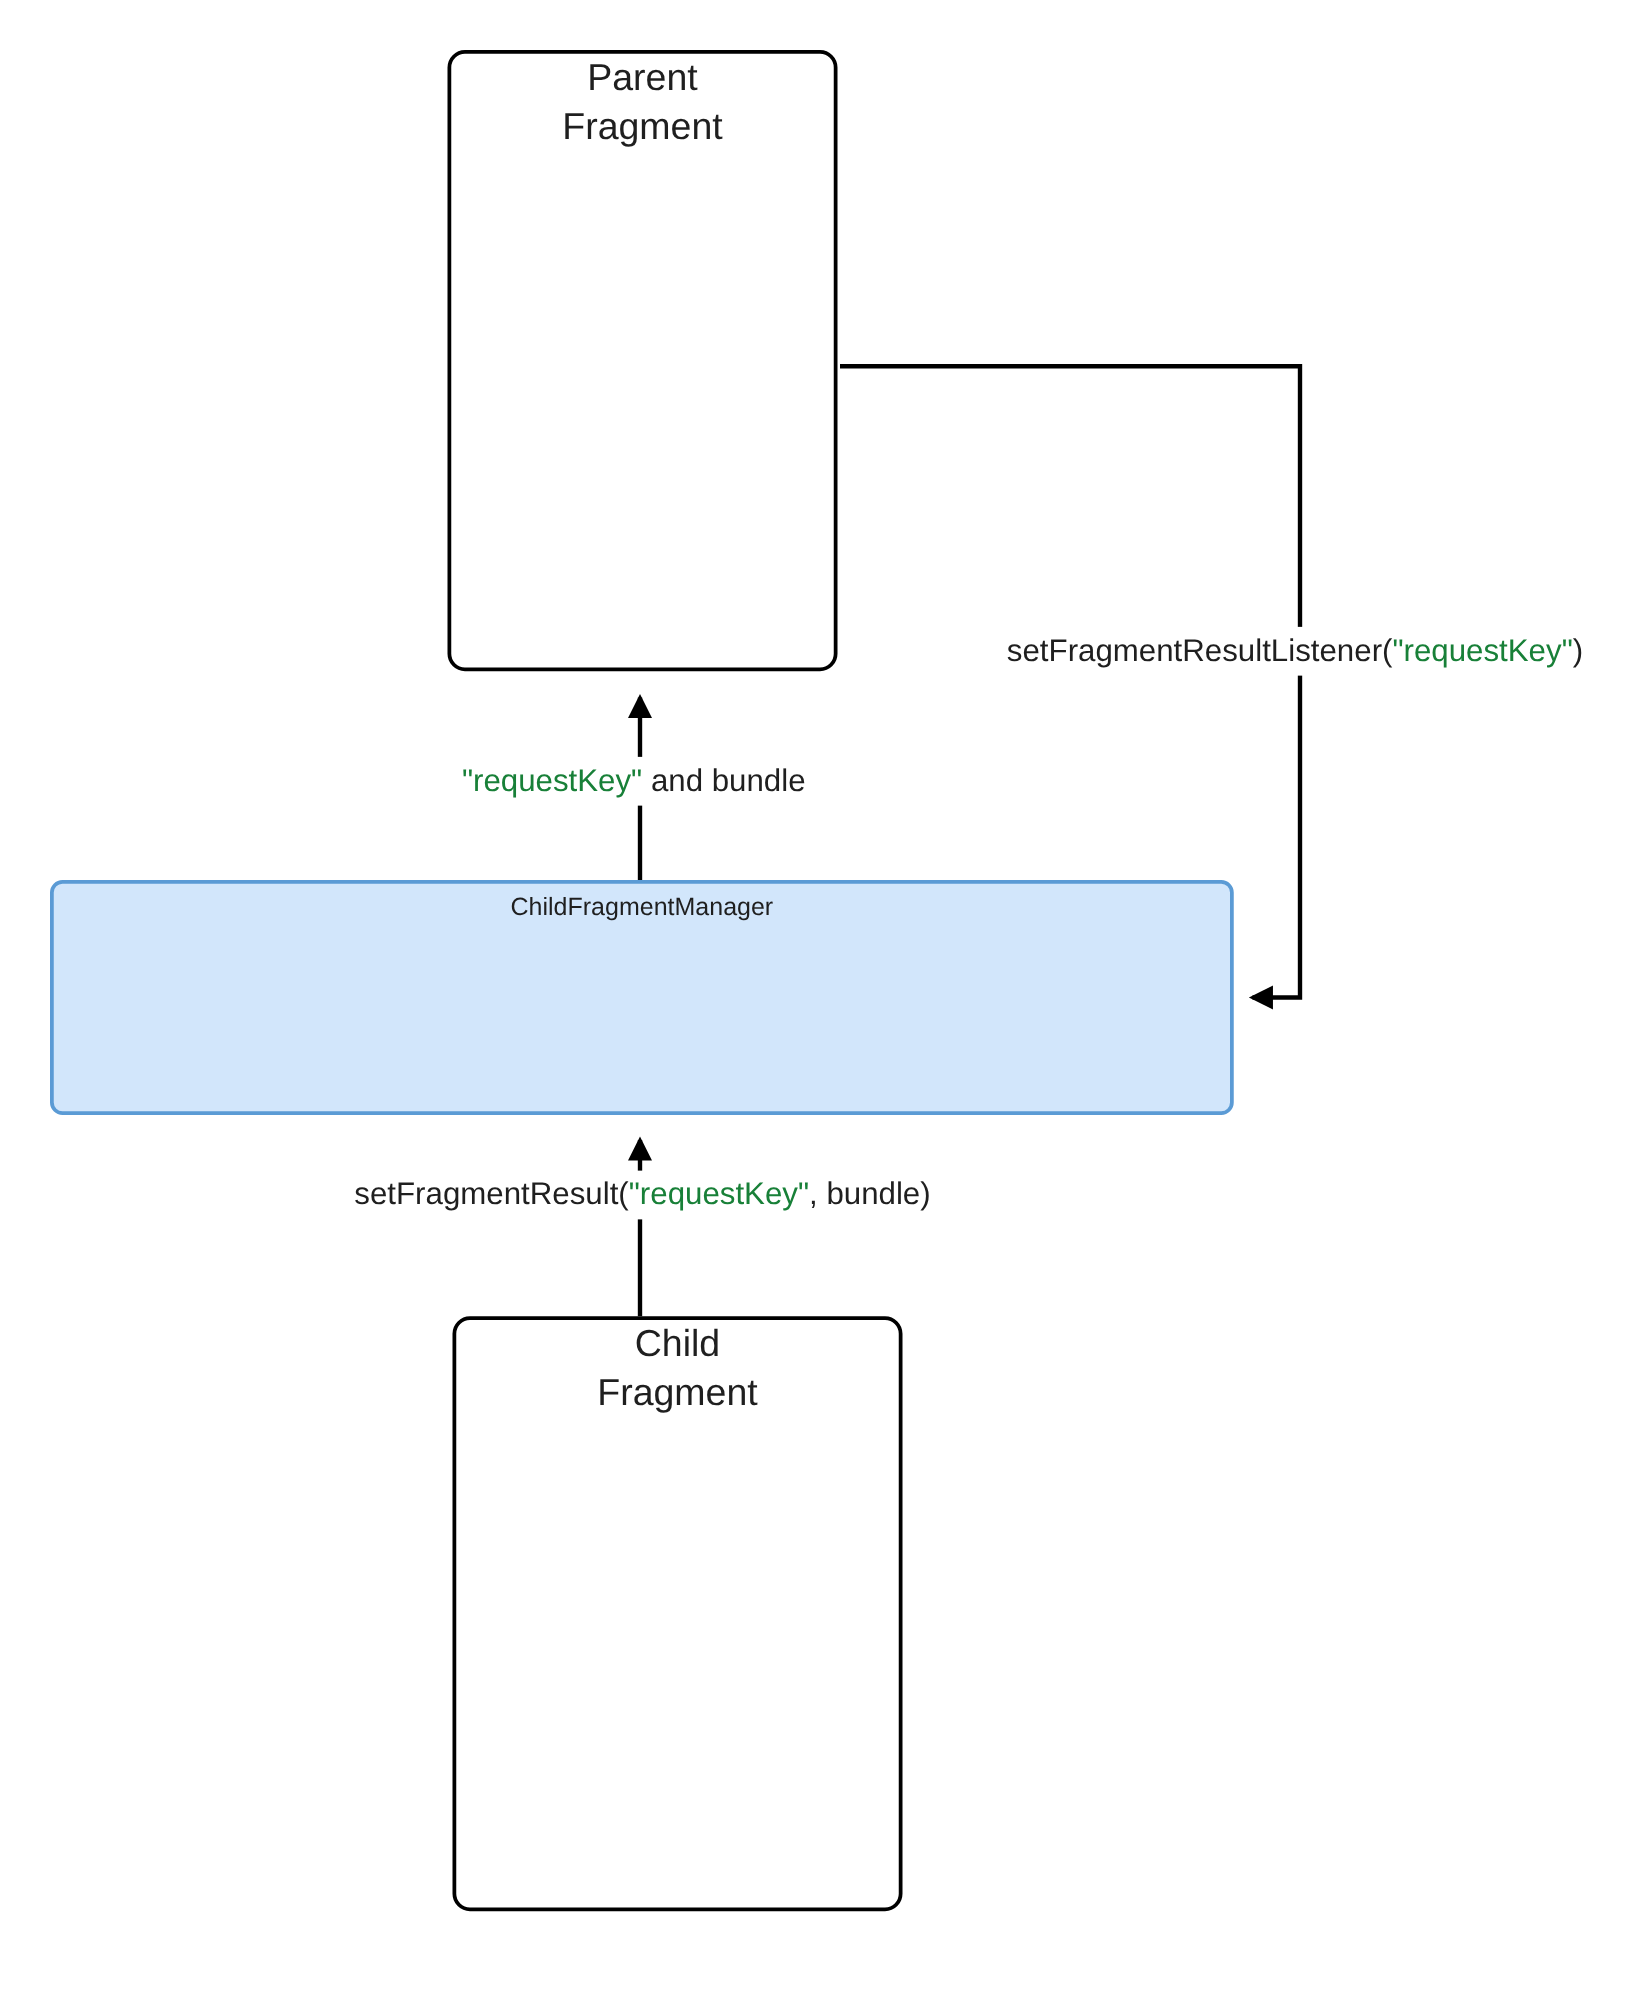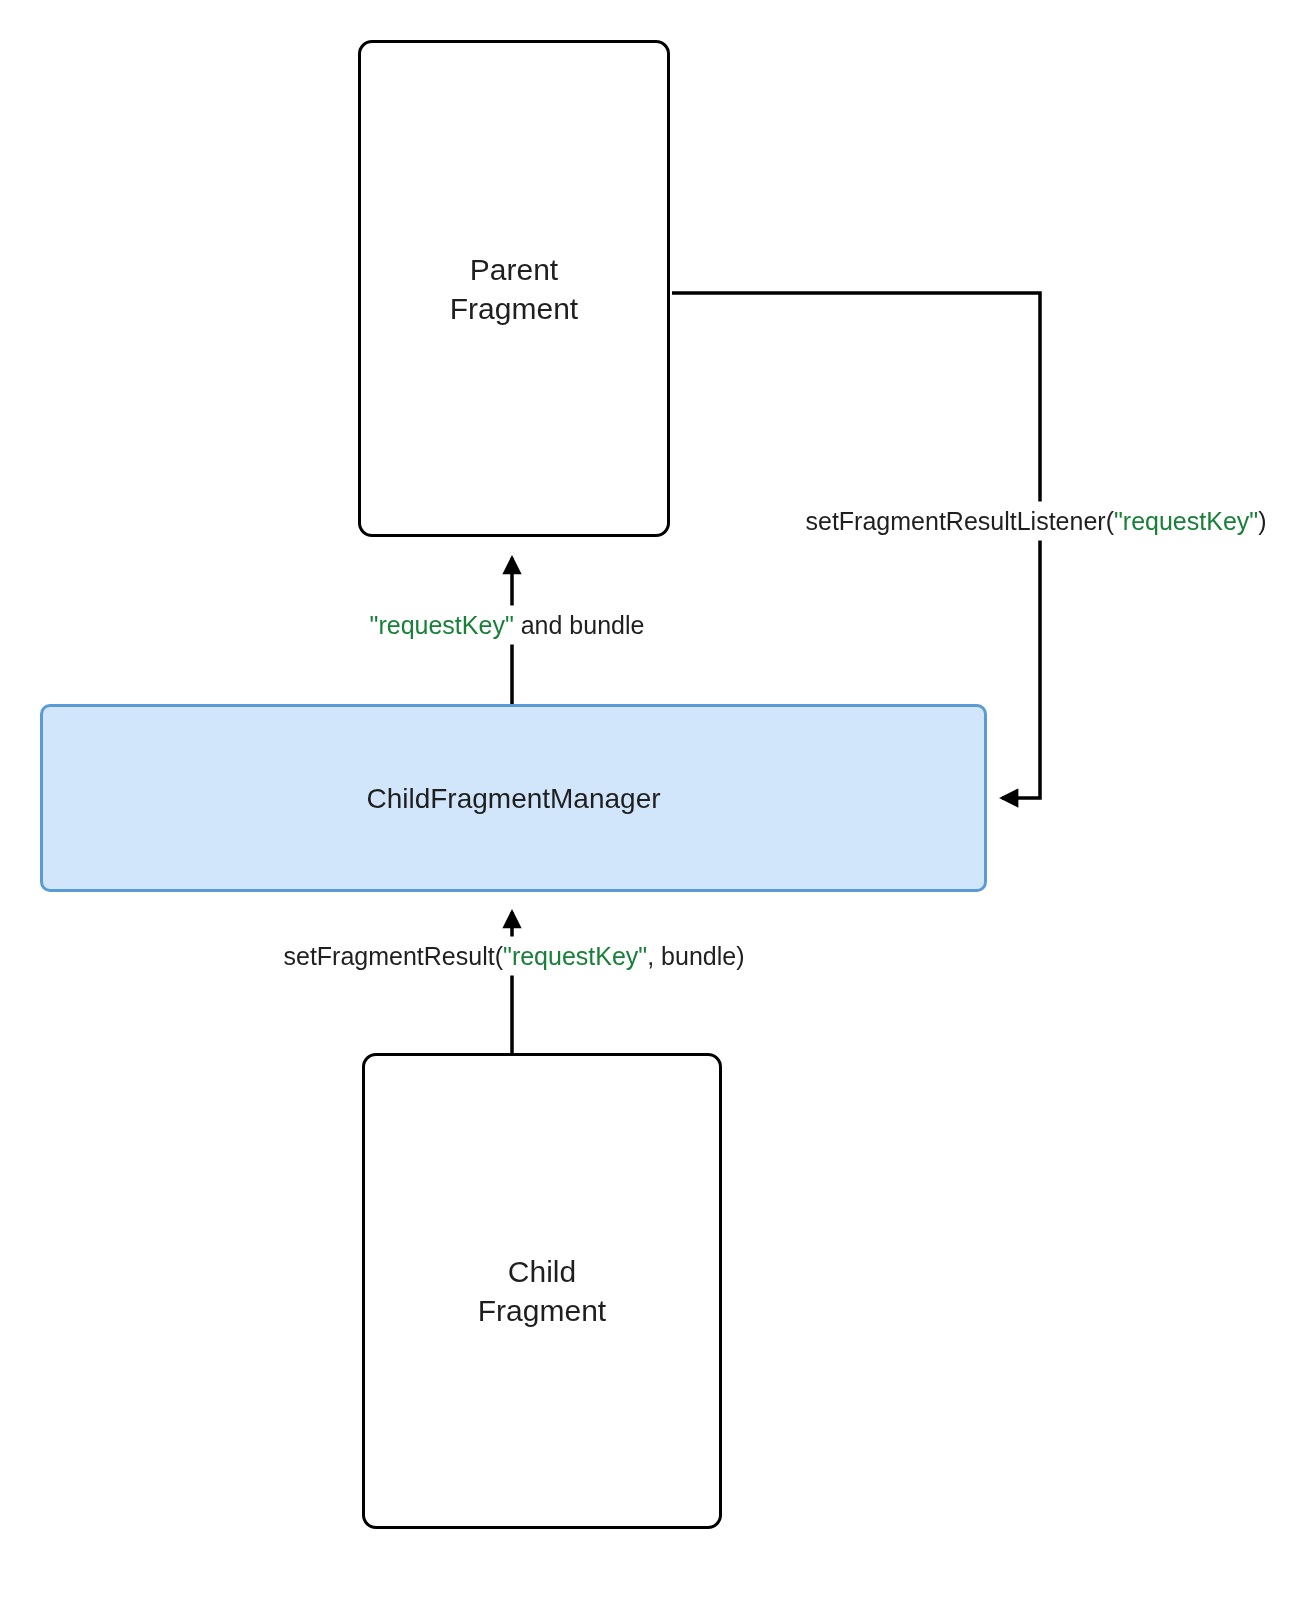--- a/index.html
+++ b/index.html
@@ -24,7 +24,7 @@
   .node {
     position: absolute;
     display: flex;
-    align-items: center;
+    align-items: flex-start;
     justify-content: center;
     text-align: center;
     background: #ffffff;

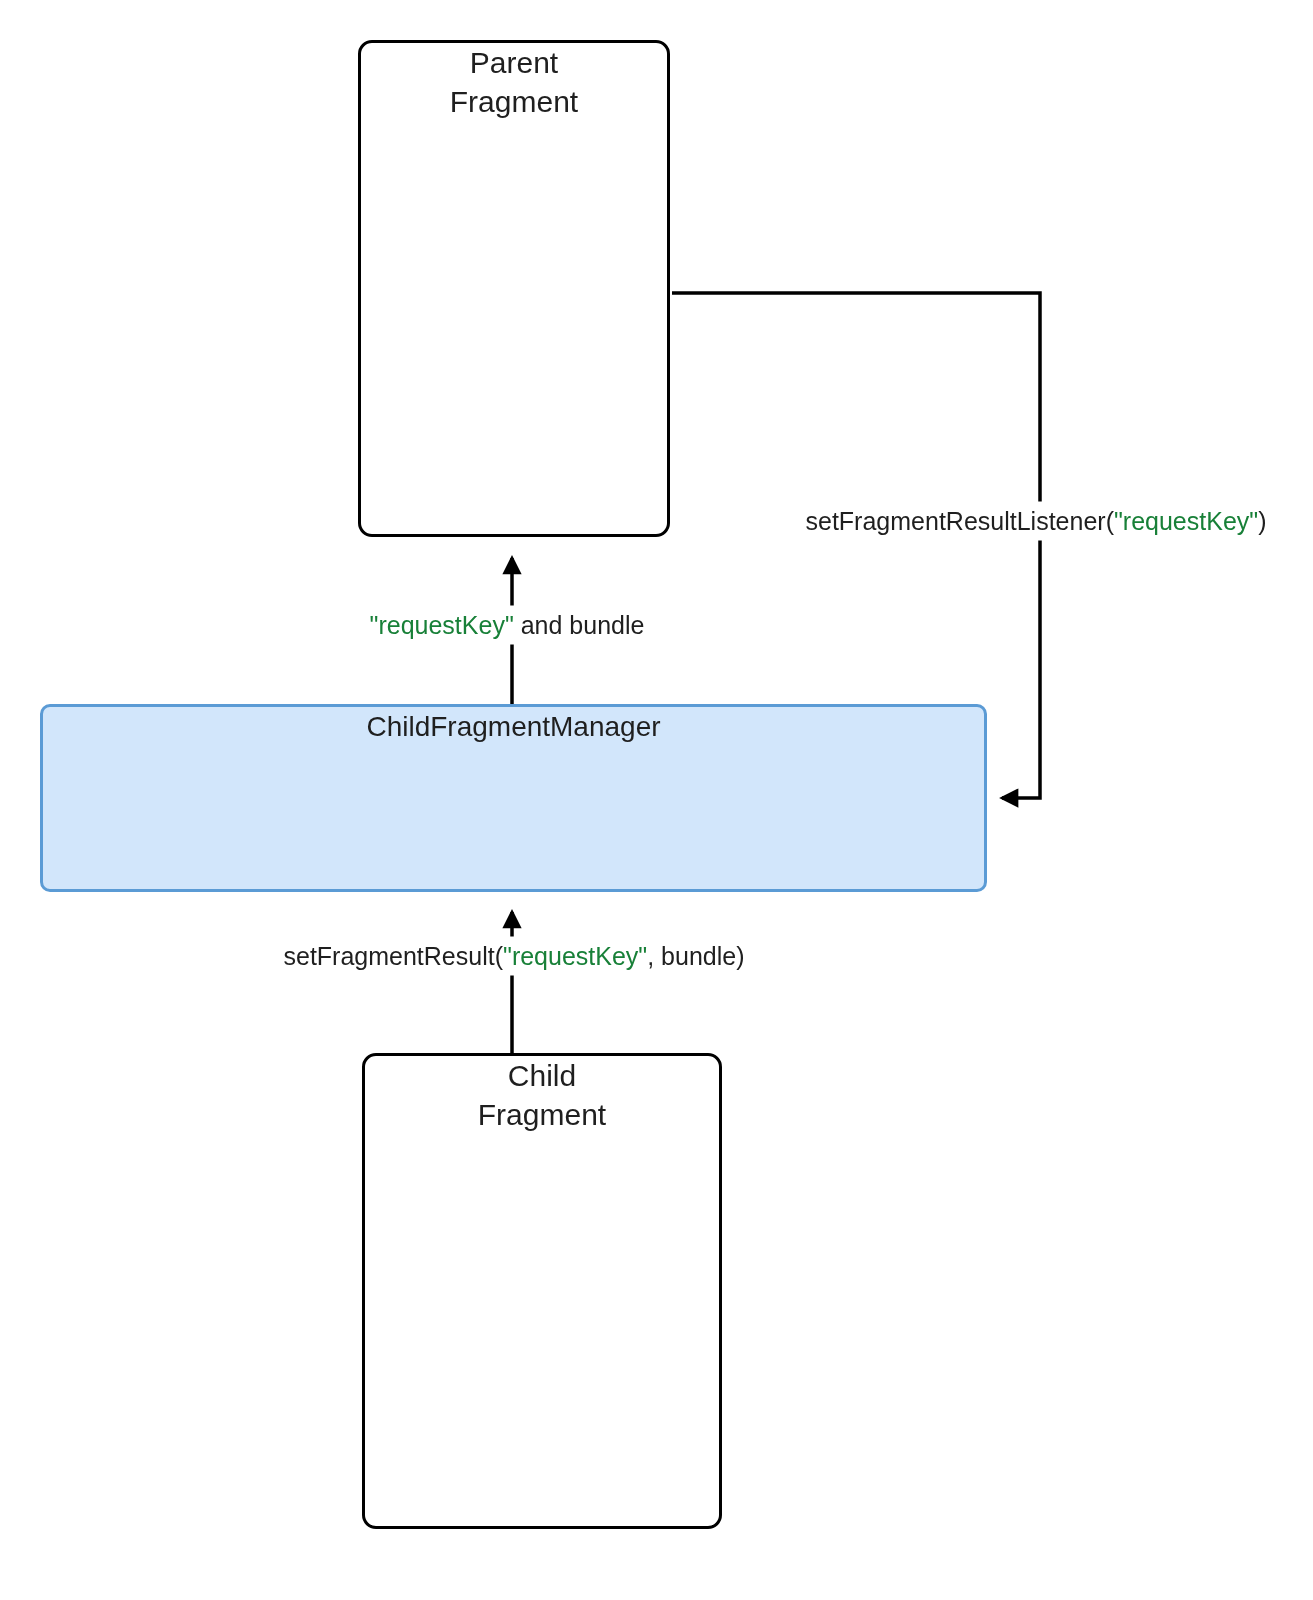--- a/index.html
+++ b/index.html
@@ -45,7 +45,7 @@
     background: #d2e6fb;
     border: 3px solid #5b9bd5;
     border-radius: 10px;
-    font-size: 28px;
+    font-size: 20px;
   }
 
   .edge-label {

